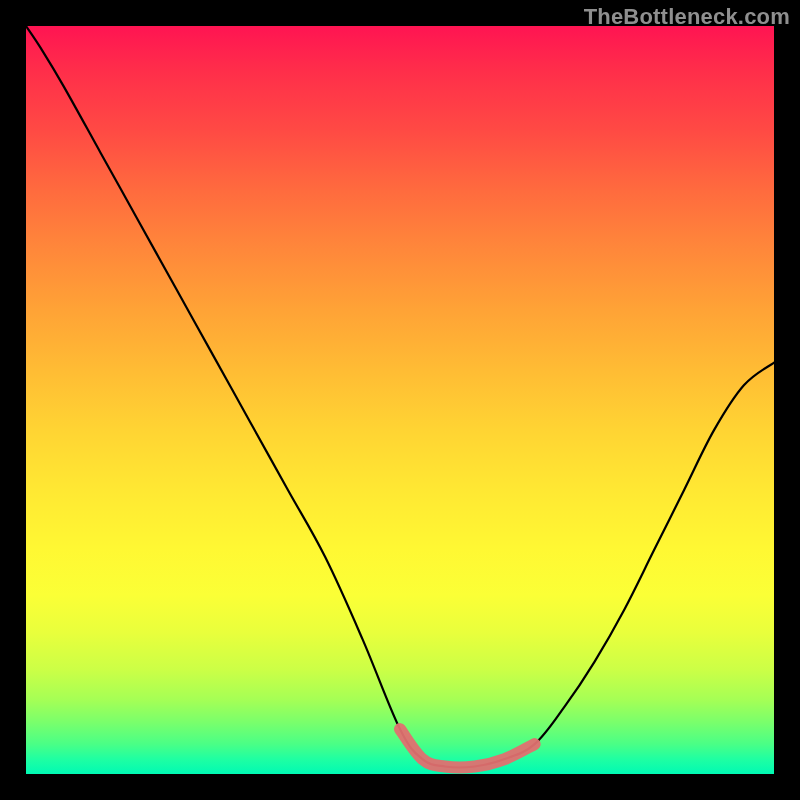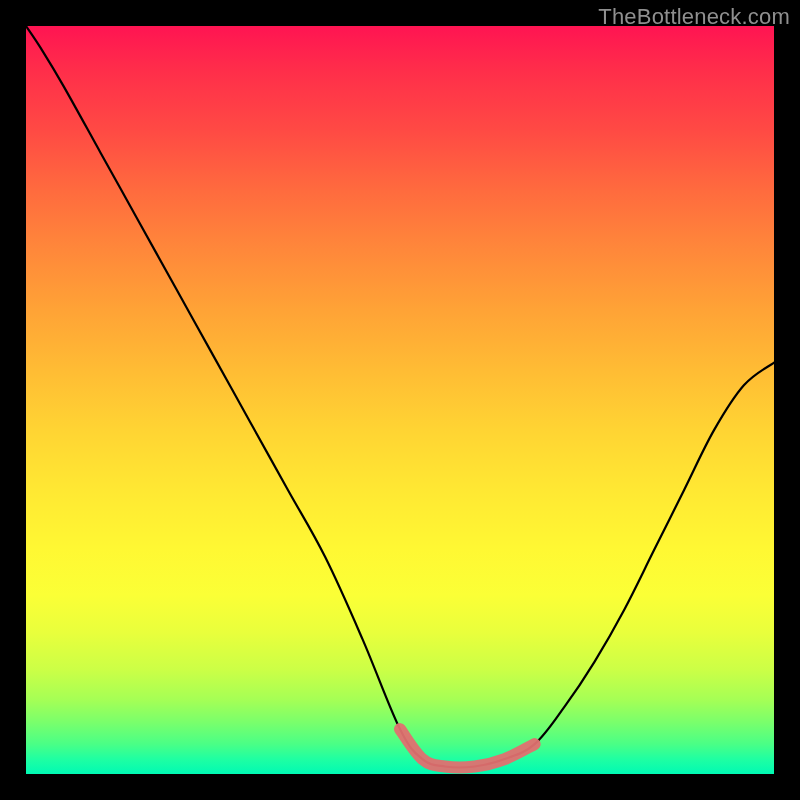--- a/index.html
+++ b/index.html
@@ -78,7 +78,7 @@
     right: 10px;
     color: #8f8f8f;
     font-size: 22px;
-    font-weight: 400;
+    font-weight: 700;
     letter-spacing: 0.2px;
     user-select: none;
   }

